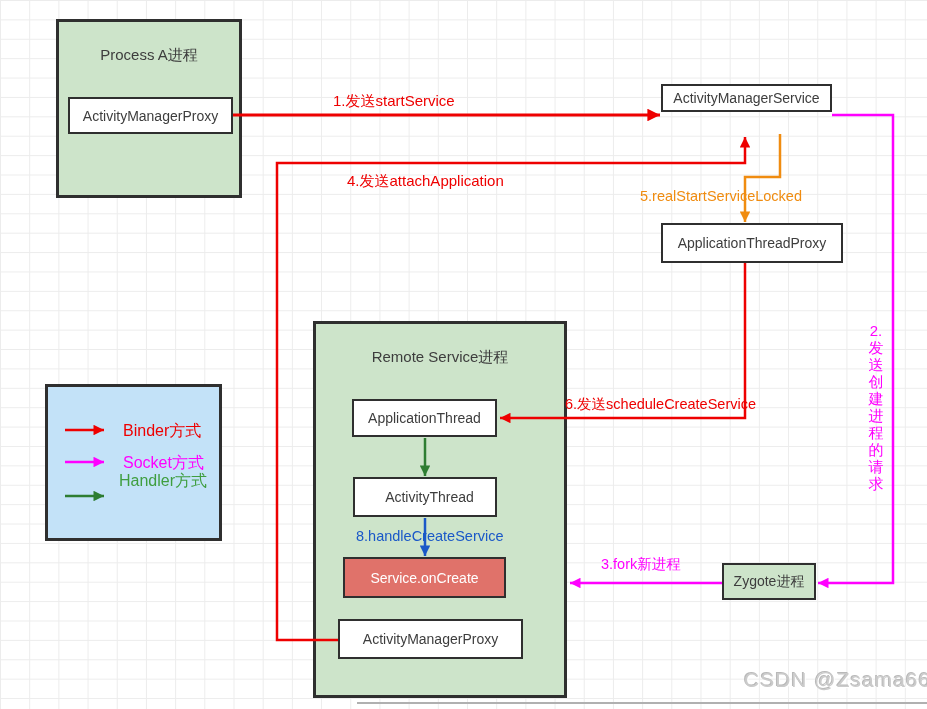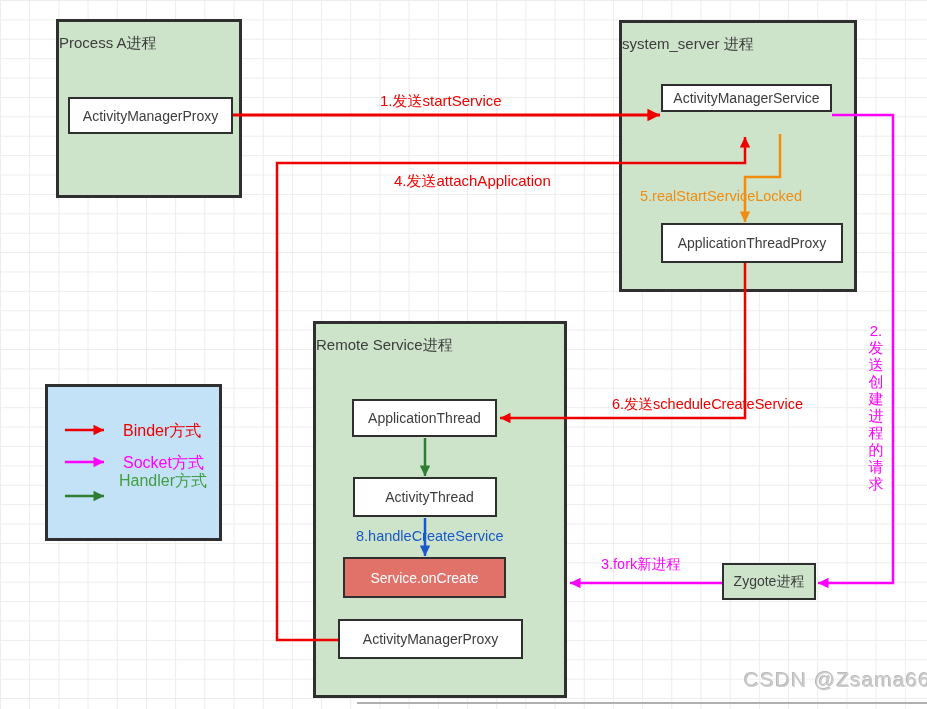--- a/index.html
+++ b/index.html
@@ -13,7 +13,7 @@
     background-size:29.2px 19.4px;
   }
   .pbox{position:absolute;background:#cde4ca;border:3px solid #2f2f2f;z-index:1;box-sizing:border-box;}
-  .pbox .ptitle{display:block;color:#3d3d3d;font-size:15px;margin-top:12px;}
+  .pbox .ptitle{display:block;text-align:center;color:#3d3d3d;font-size:15px;margin-top:24px;}
   .node{position:absolute;background:#ffffff;border:2px solid #2f2f2f;z-index:2;box-sizing:border-box;
         display:flex;align-items:center;justify-content:center;color:#3d3d3d;font-size:14px;white-space:nowrap;}
   .node.red{background:#e0726a;color:#ffffff;}

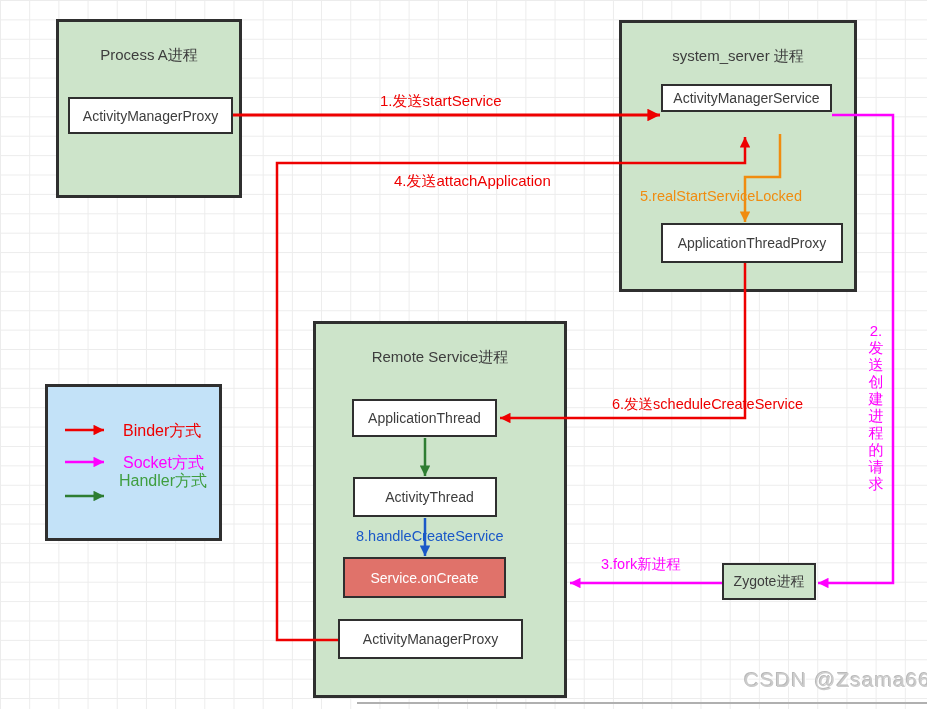--- a/index.html
+++ b/index.html
@@ -43,9 +43,6 @@
   </div>
   <div class="node" style="left:68px;top:97px;width:165px;height:37px;">ActivityManagerProxy</div>
 
-  <div class="pbox" style="left:619px;top:20px;width:238px;height:272px;">
-    <span class="ptitle">system_server 进程</span>
-  </div>
   <div class="node" style="left:661px;top:84px;width:171px;height:28px;">ActivityManagerService</div>
   <div class="node" style="left:661px;top:223px;width:182px;height:40px;">ApplicationThreadProxy</div>
 

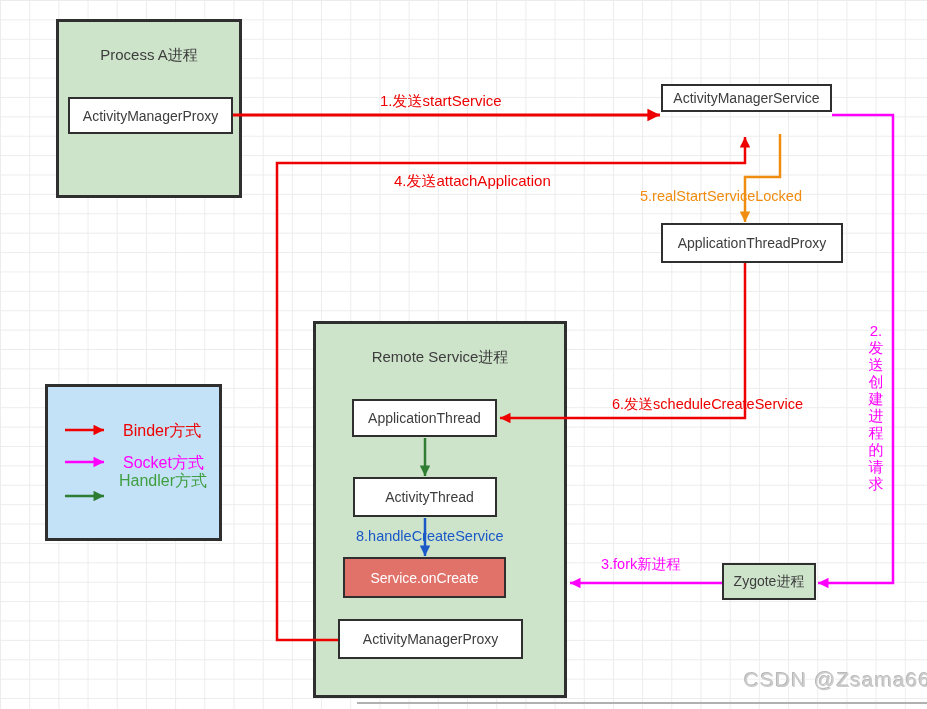--- a/index.html
+++ b/index.html
@@ -18,7 +18,7 @@
         display:flex;align-items:center;justify-content:center;color:#3d3d3d;font-size:14px;white-space:nowrap;}
   .node.red{background:#e0726a;color:#ffffff;}
   .lbl{position:absolute;z-index:2;font-size:14.5px;white-space:nowrap;}
-  .lbl.red{color:#ee0000;margin-left:47px;}
+  .lbl.red{color:#ee0000;}
   .lbl.orange{color:#f08c10;}
   .lbl.green{color:#3f9e3f;}
   .lbl.blue{color:#1a58c8;}

